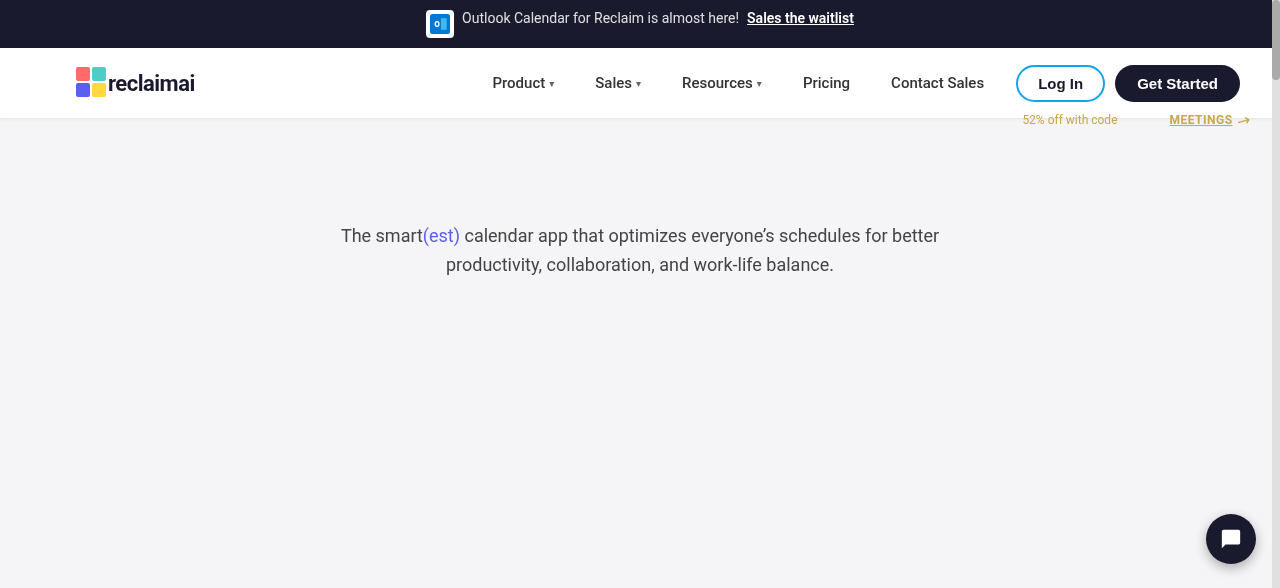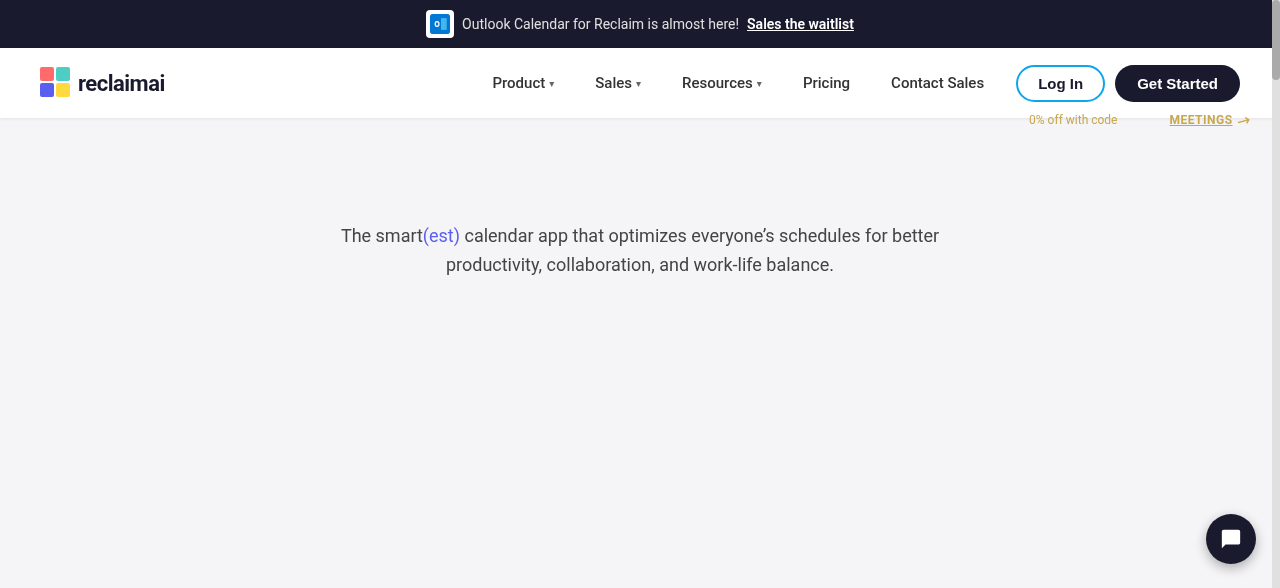--- a/index.html
+++ b/index.html
@@ -23,7 +23,6 @@
       padding: 10px 20px;
       font-size: 14px;
       display: flex;
-      align-items: center;
       justify-content: center;
       gap: 8px;
       min-height: 44px;

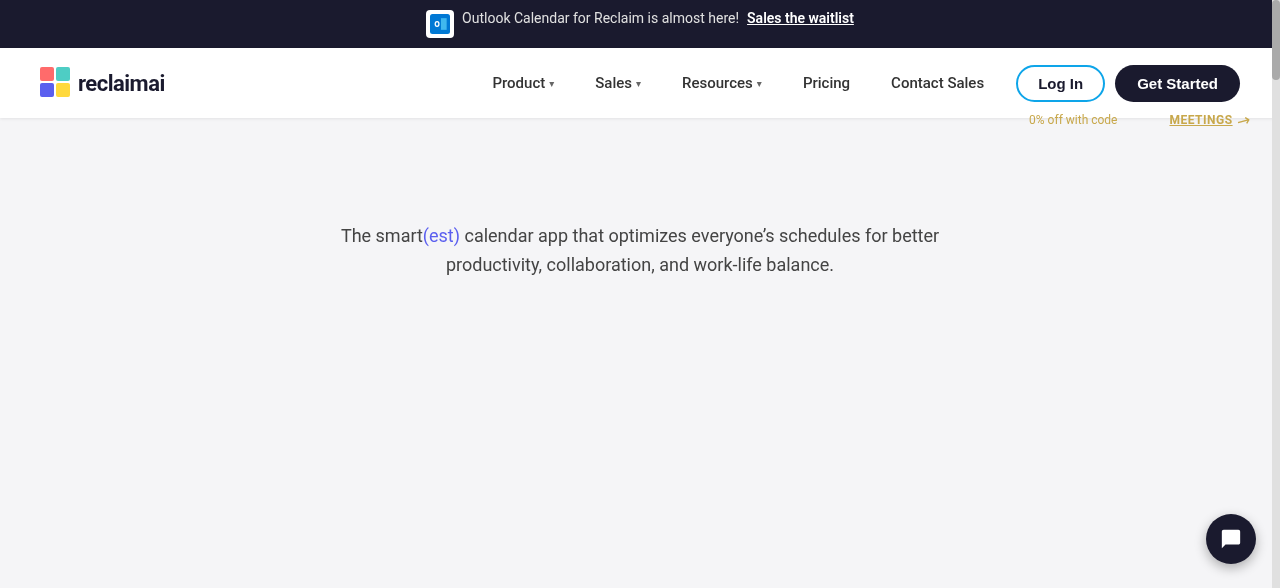--- a/index.html
+++ b/index.html
@@ -69,8 +69,9 @@
     .logo-container {
       display: flex;
       align-items: center;
-      gap: 6px;
+      gap: 0;
       margin-right: auto;
+      margin-left: 36px;
     }
 
     .logo-icon {

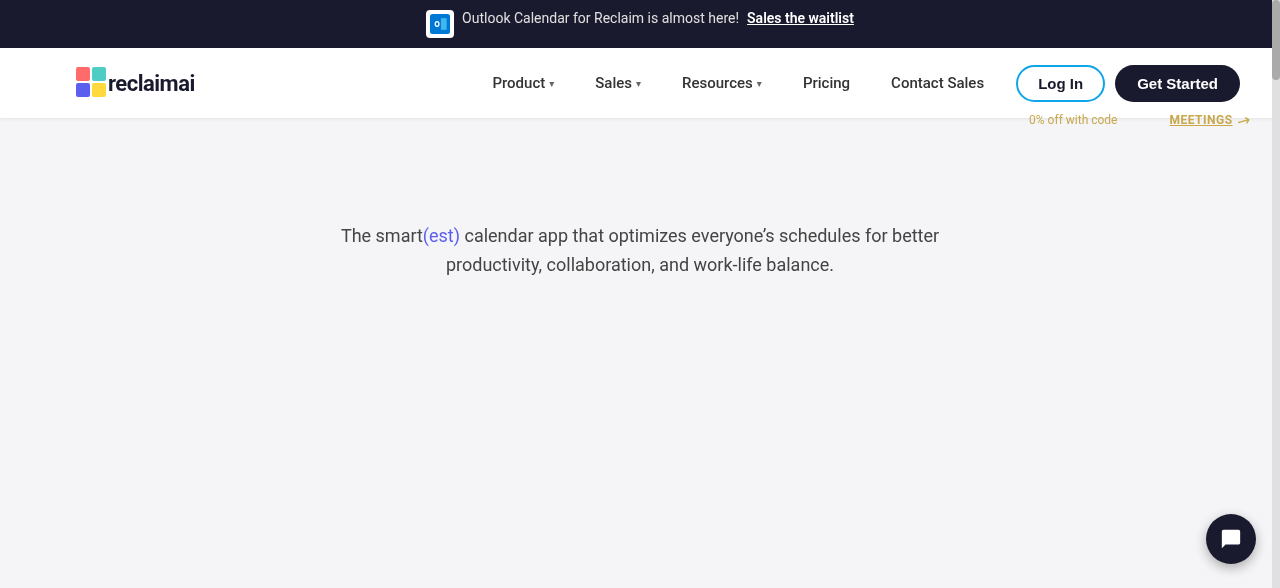--- a/index.html
+++ b/index.html
@@ -307,7 +307,7 @@
     <div style="position:relative;">
       <button class="btn-get-started">Get Started</button>
       <div class="promo-badge">
-        <span>0% off with code</span>
+        <span>52% off with code</span>
         &nbsp;<span class="code-text">MEETINGS</span>
         <span class="promo-arrow">↗</span>
       </div>

